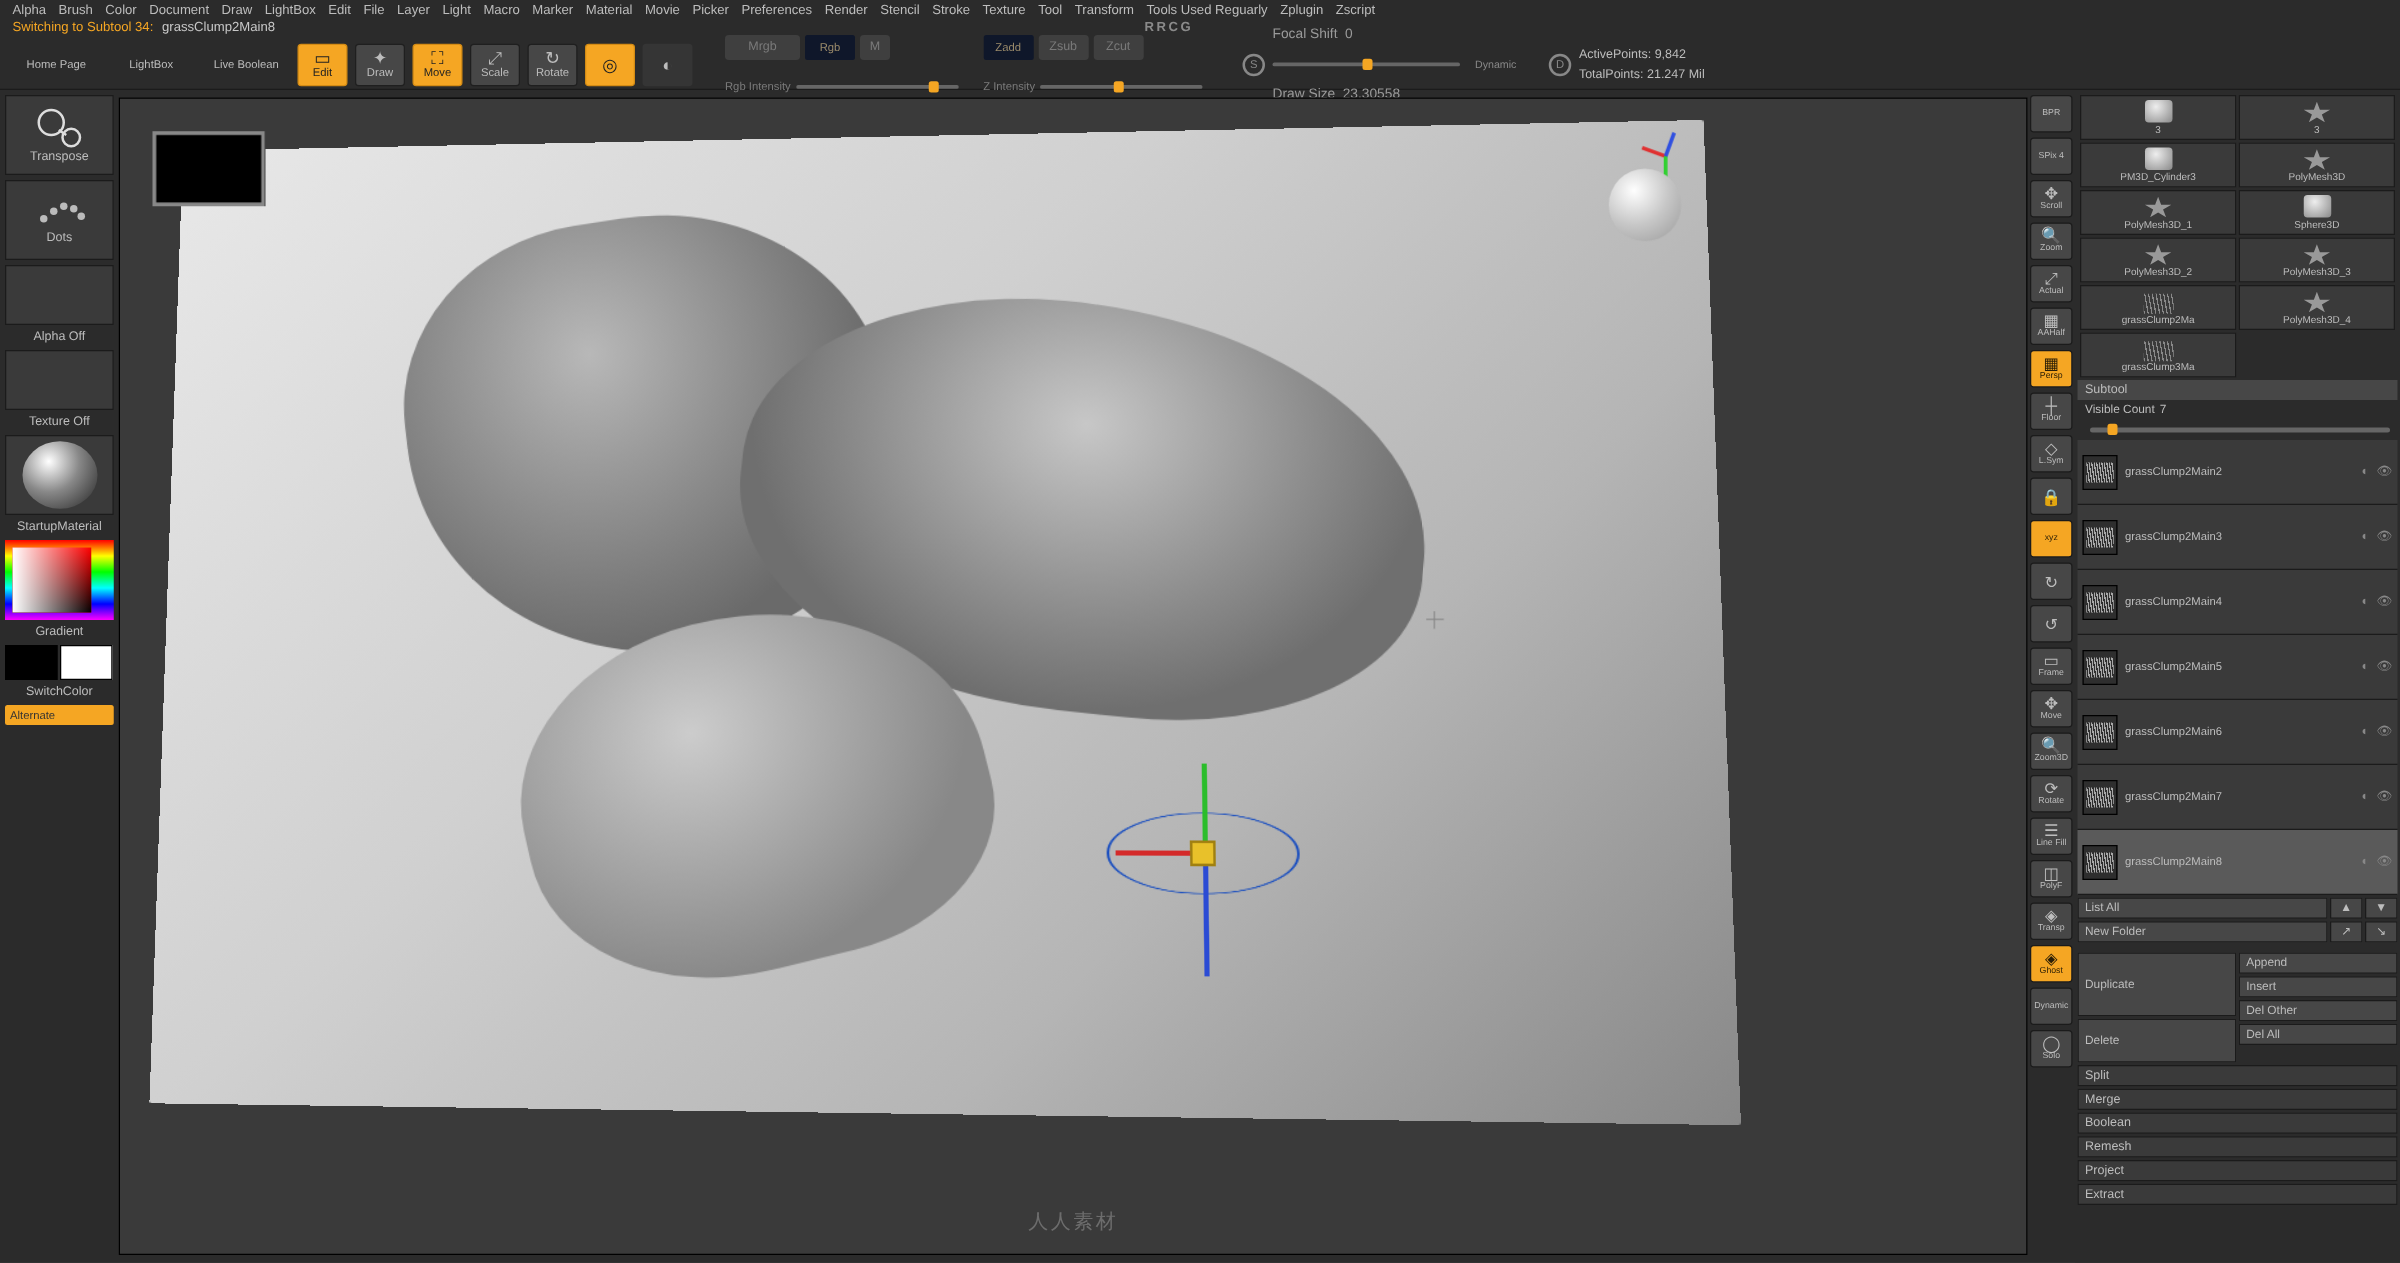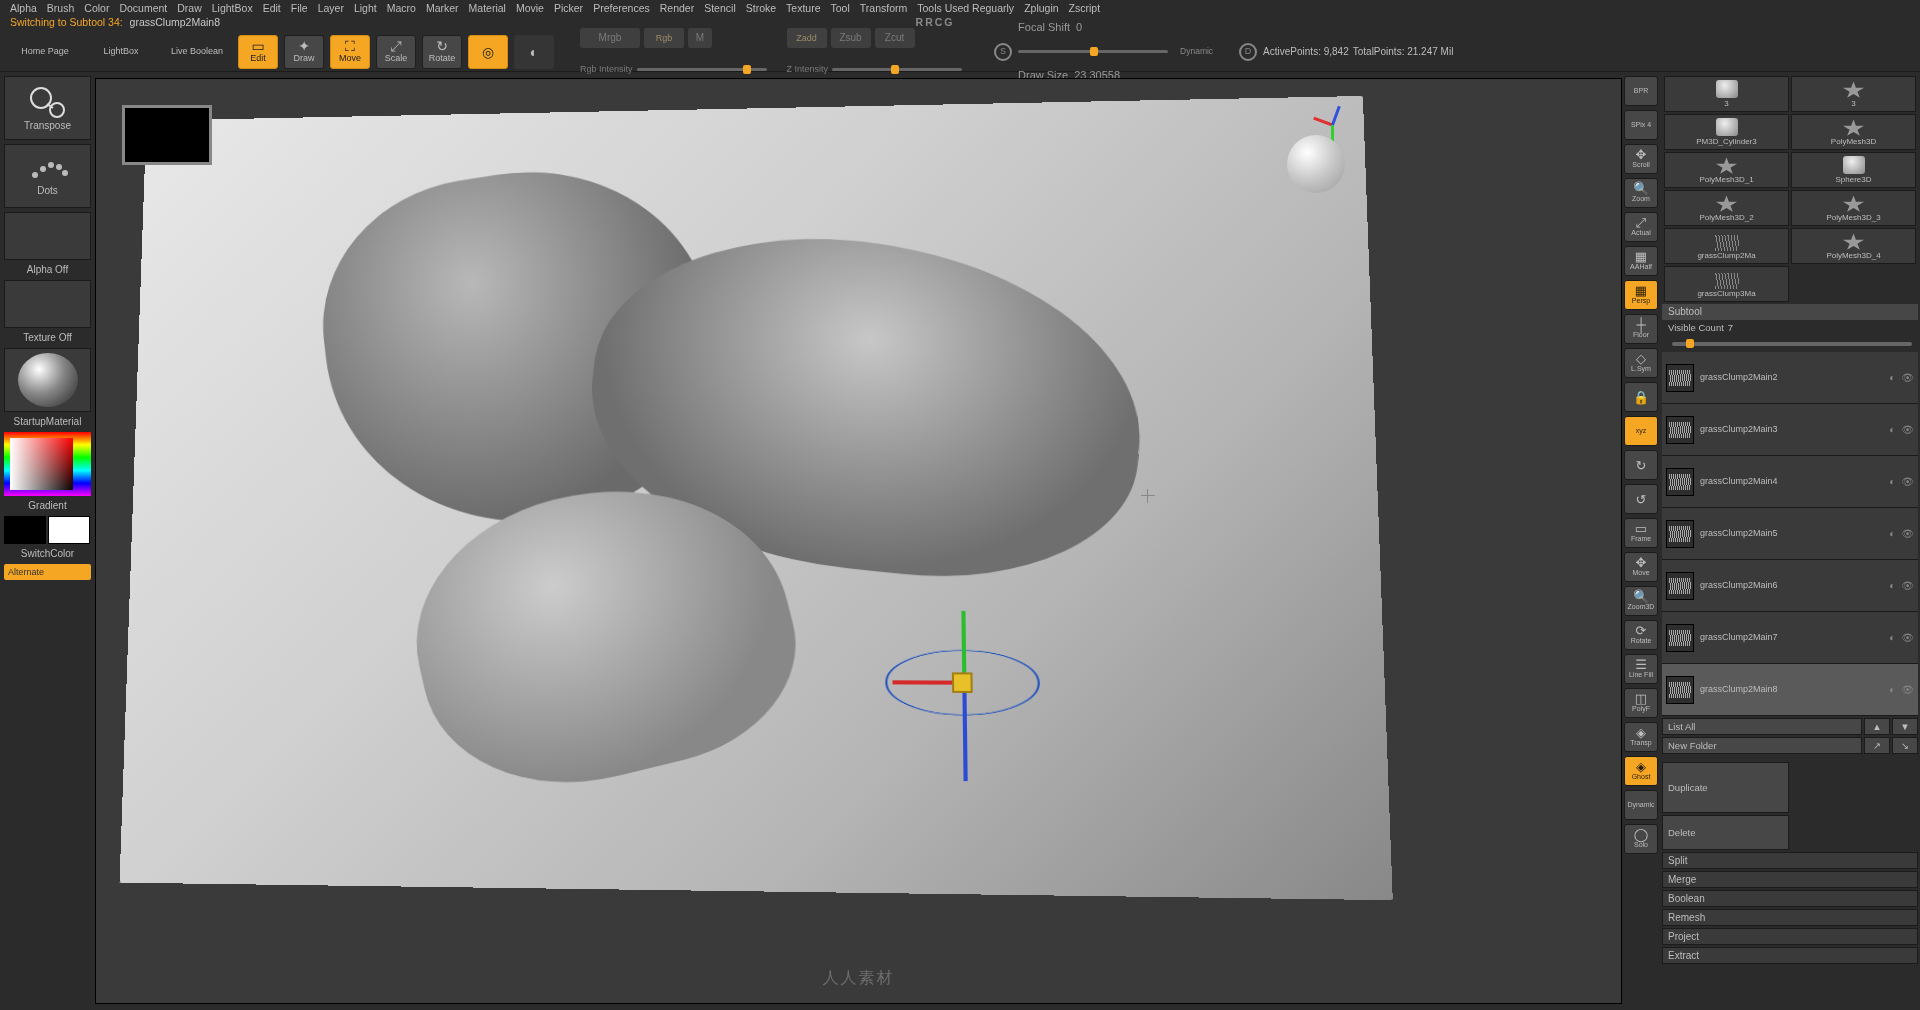--- a/index.html
+++ b/index.html
@@ -39,7 +39,7 @@
   .btn.flat{background:transparent;border:none;min-width:70px;justify-content:center;color:var(--text-light)}
   .btn.flat2{background:#3f3f3f;border:none;min-width:60px;height:20px;color:#7a7a7a;font-size:10px}
   .btn .glyph{font-size:14px;line-height:1}
-  .minibtn{width:40px;height:20px;background:#404040;border-radius:2px;font-size:9px;display:flex;align-items:center;justify-content:center;color:#9a8a6a}
+  .minibtn{width:40px;height:20px;background:#0f172a;border-radius:2px;font-size:9px;display:flex;align-items:center;justify-content:center;color:#9a8a6a}
   .stack{display:flex;flex-direction:column;gap:16px}
   .stack .lbl{font-size:9px;color:#7a7a7a}
   .slider{width:130px;height:3px;background:#666;border-radius:2px;position:relative;display:inline-block}

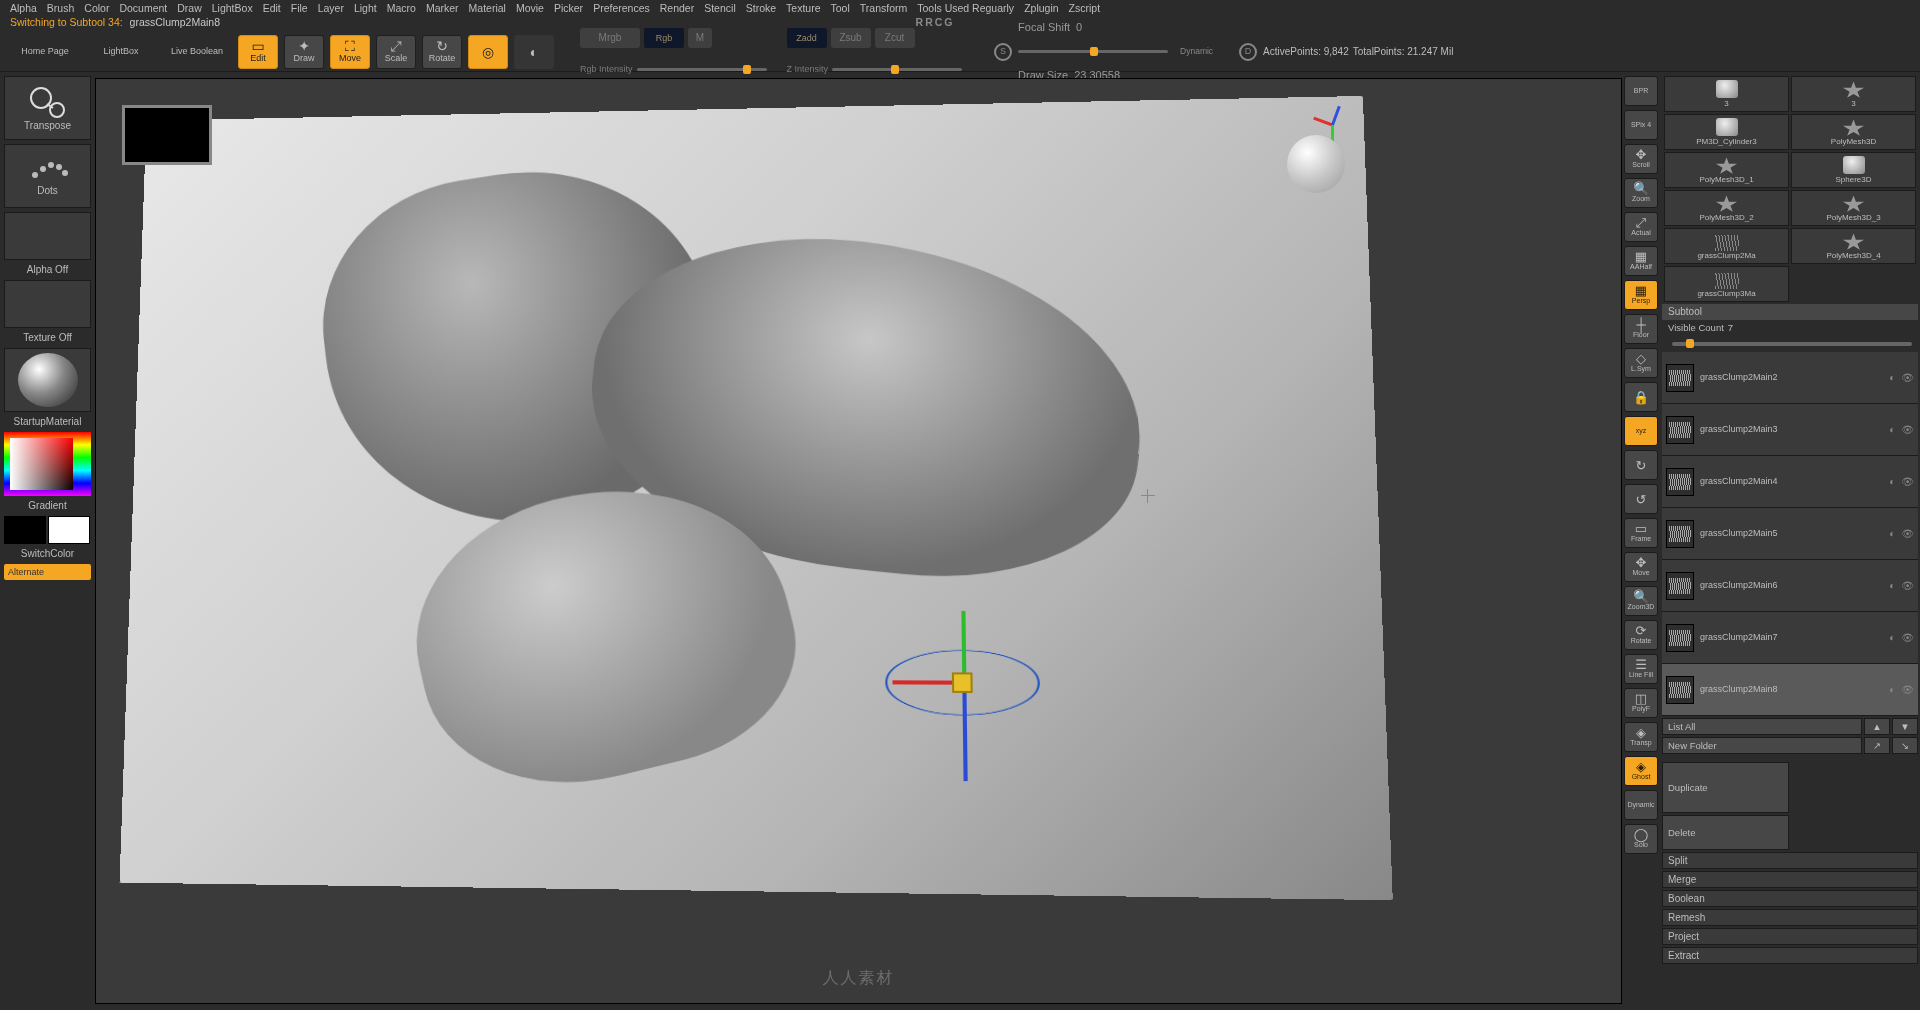--- a/index.html
+++ b/index.html
@@ -44,7 +44,7 @@
   .stack .lbl{font-size:9px;color:#7a7a7a}
   .slider{width:130px;height:3px;background:#666;border-radius:2px;position:relative;display:inline-block}
   .slider .knob{position:absolute;top:-3px;width:8px;height:9px;background:var(--accent);border-radius:2px}
-  .readout{display:flex;flex-direction:row;gap:4px;font-size:10px;color:var(--text-light)}
+  .readout{display:flex;flex-direction:column;gap:4px;font-size:10px;color:var(--text-light)}
   .circle-icon{width:18px;height:18px;border:2px solid #888;border-radius:50%;display:flex;align-items:center;justify-content:center;font-size:9px;color:#888}
   
   .main{display:flex;height:calc(1010px - 72px)}

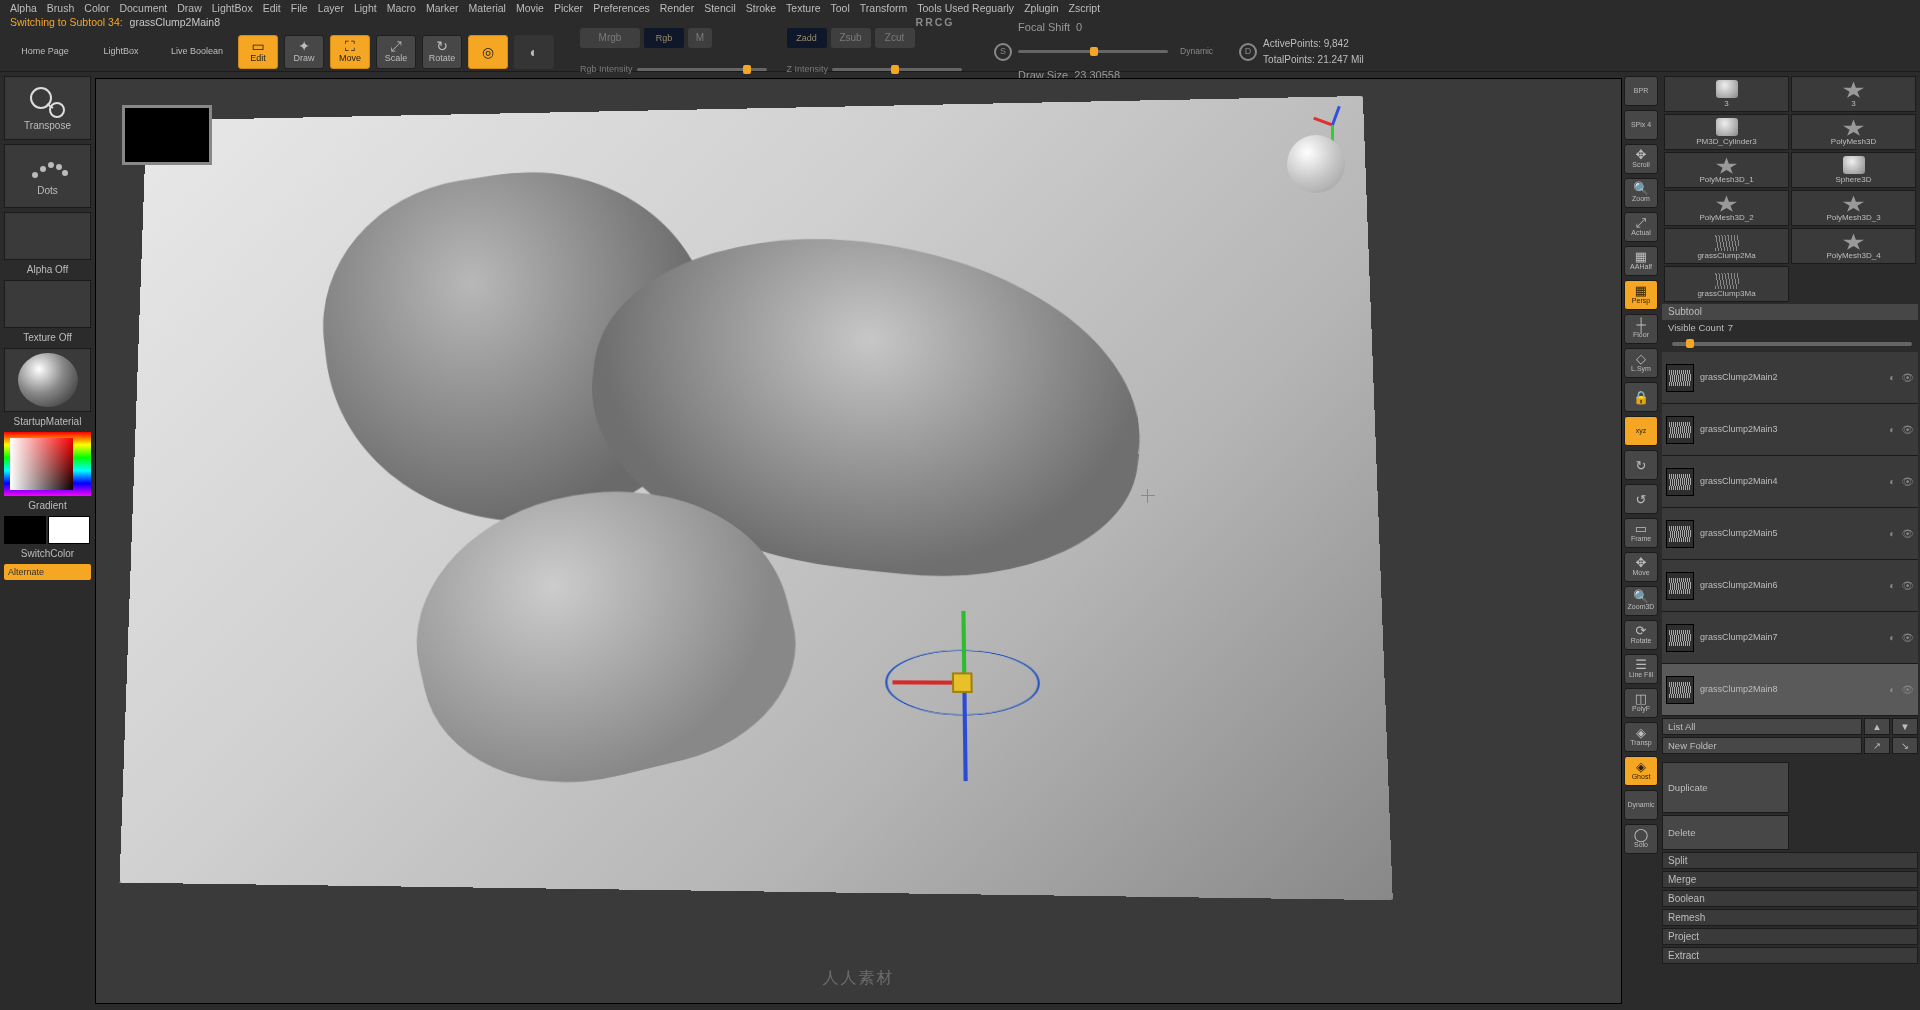--- a/index.html
+++ b/index.html
@@ -545,6 +545,12 @@
         <div class="pbtn" style="height:51px">Duplicate</div>
         <div class="pbtn" style="height:35px">Delete</div>
       </div>
+      <div style="display:flex;flex-direction:column;gap:2px">
+        <div class="pbtn">Append</div>
+        <div class="pbtn">Insert</div>
+        <div class="pbtn">Del Other</div>
+        <div class="pbtn">Del All</div>
+      </div>
     </div>
     <div class="sect">Split</div>
     <div class="sect">Merge</div>

